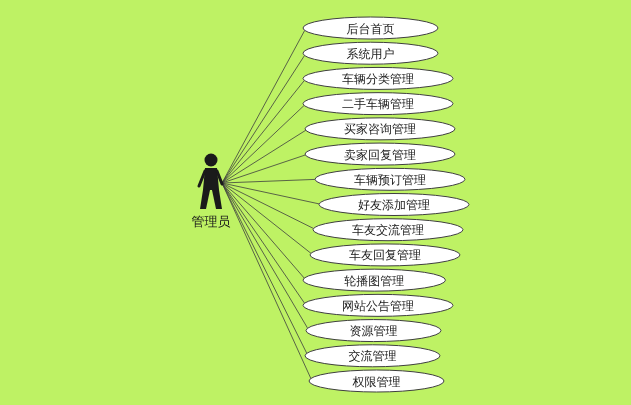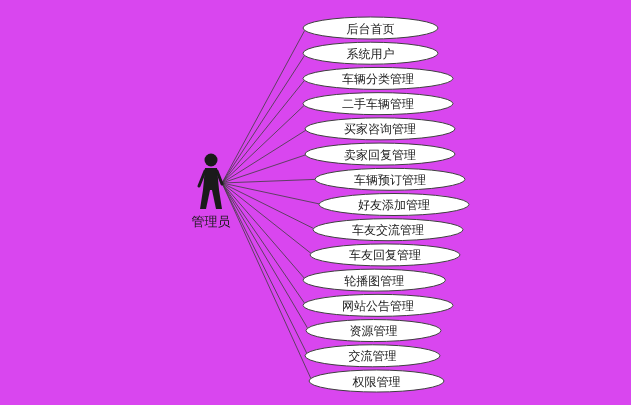--- a/index.html
+++ b/index.html
@@ -11,7 +11,7 @@
     position: relative;
     width: 631px;
     height: 405px;
-    background: #d946ef;
+    background: #bef264;
     overflow: hidden;
     font-family: "DejaVu Sans", "Liberation Sans", sans-serif;
     text-align: right;

